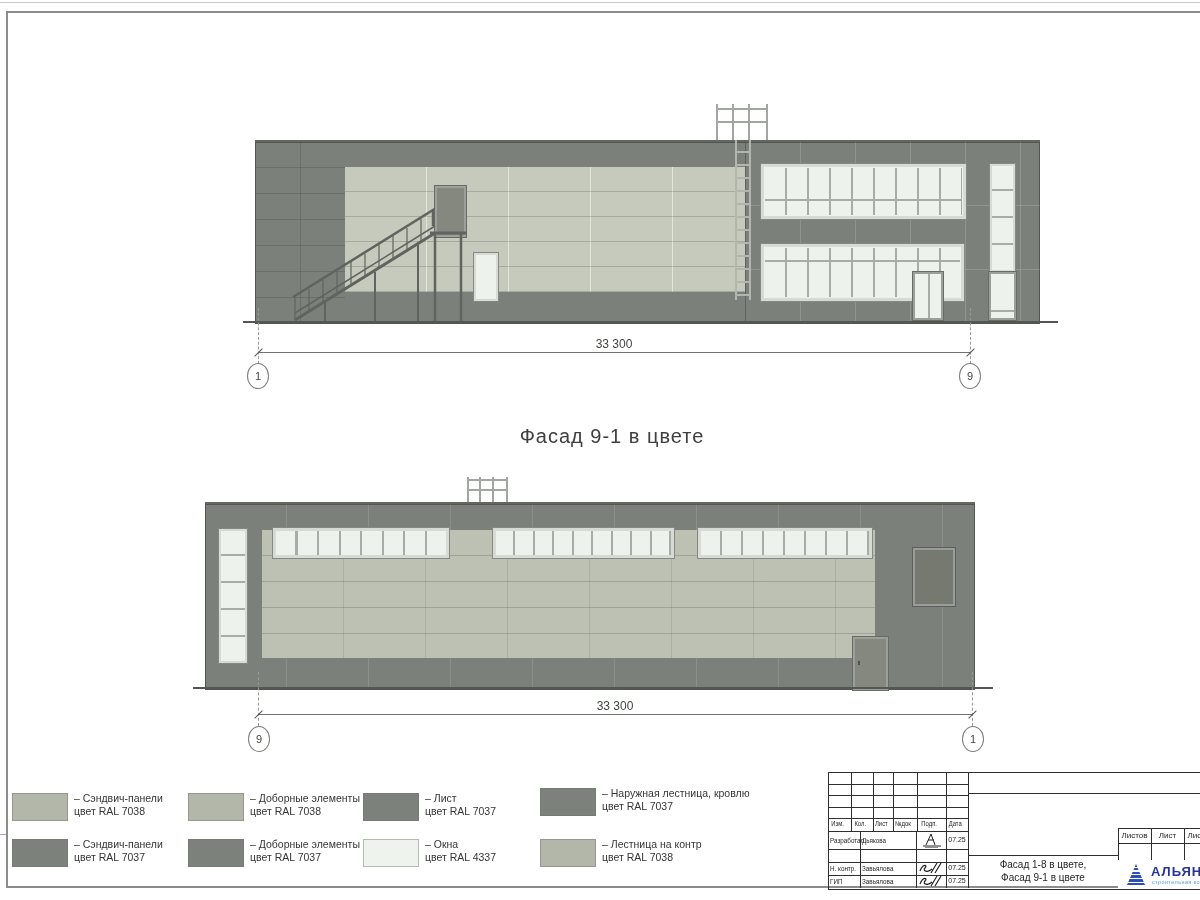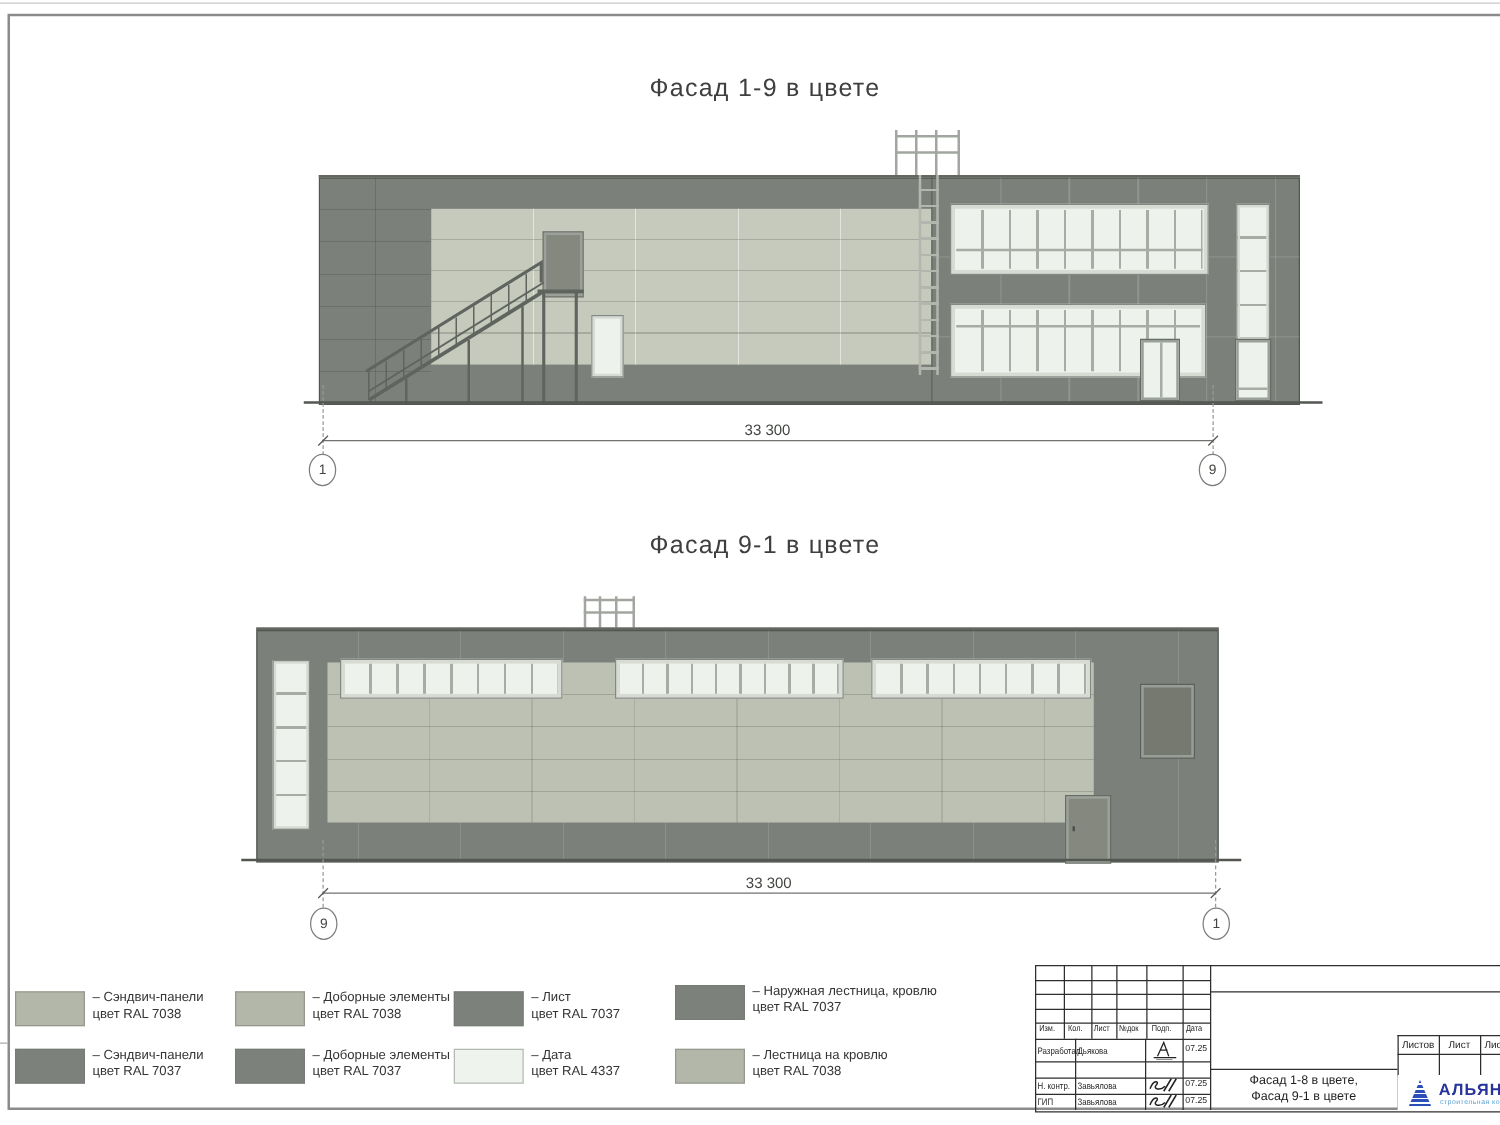--- a/index.html
+++ b/index.html
@@ -49,7 +49,6 @@
   <div class="frame" style="left:6px;top:11px;width:1290px;height:873px;"></div>
   <div class="abs" style="left:0;top:834px;width:6px;height:1px;background:#aaa;"></div>
 
-  <div class="ttl" style="left:452px;top:60px;width:320px;">Фасад 1-9 в цвете</div>
 
   <div>
 

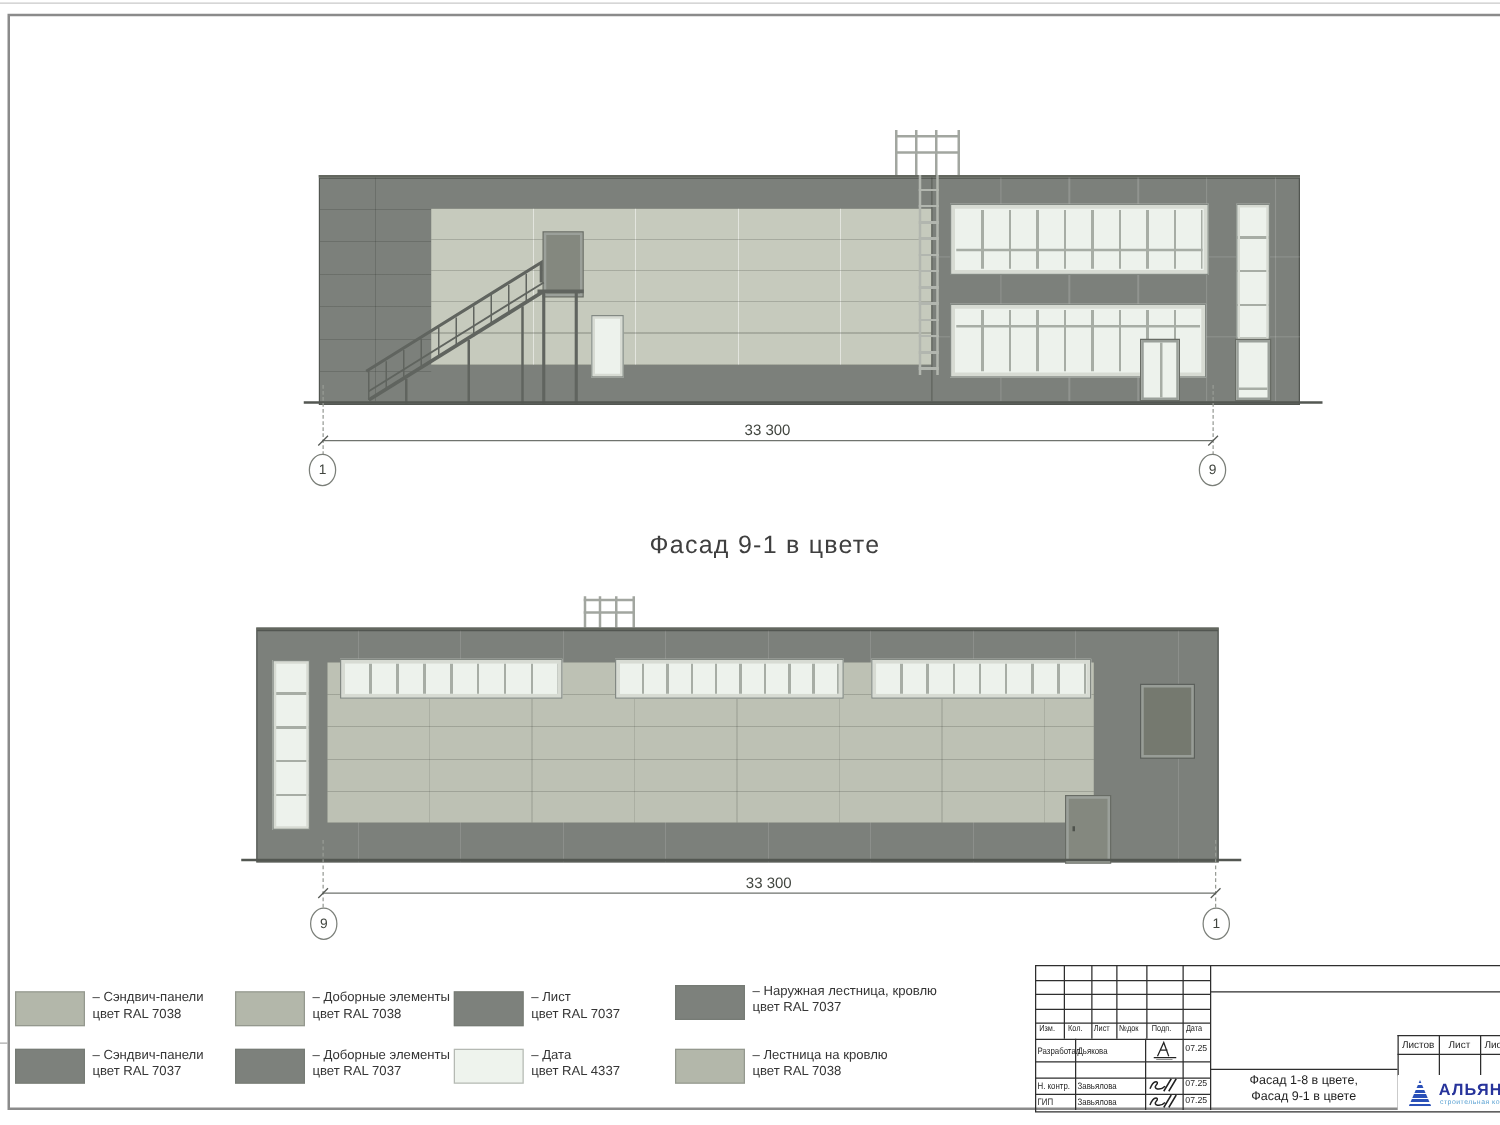--- a/index.html
+++ b/index.html
@@ -207,7 +207,7 @@
     </div>
     <div class="leg" style="left:363px;top:836px;">
       <div class="sw" style="background-color: rgb(238, 243, 237);"></div>
-      <div class="lt"><span>– Дата</span><br><span>цвет RAL 4337</span></div>
+      <div class="lt"><span>– Окна</span><br><span>цвет RAL 4337</span></div>
     </div>
     <div class="leg" style="left:540px;top:836px;width:240px;">
       <div class="sw" style="background-color: rgb(179, 183, 170);"></div>

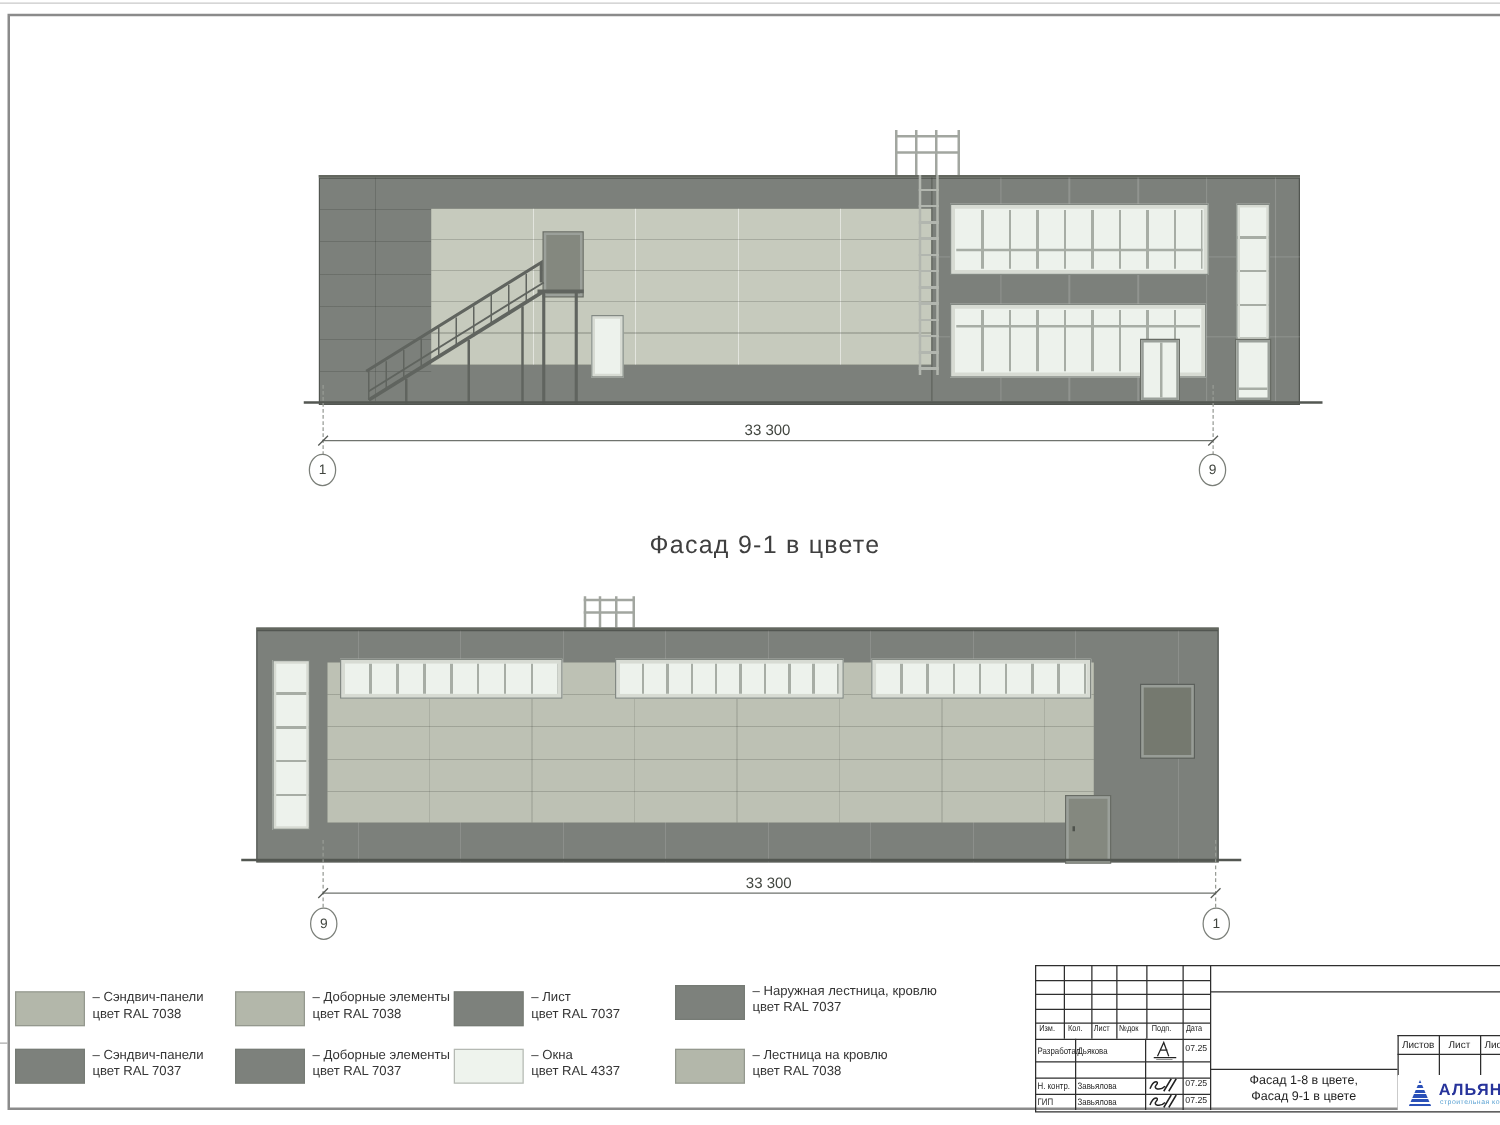--- a/index.html
+++ b/index.html
@@ -211,7 +211,7 @@
     </div>
     <div class="leg" style="left:540px;top:836px;width:240px;">
       <div class="sw" style="background-color: rgb(179, 183, 170);"></div>
-      <div class="lt"><span>– Лестница на кровлю</span><br><span>цвет RAL 7038</span></div>
+      <div class="lt"><span>– Лестница на контр</span><br><span>цвет RAL 7038</span></div>
     </div>
   </div>
 

